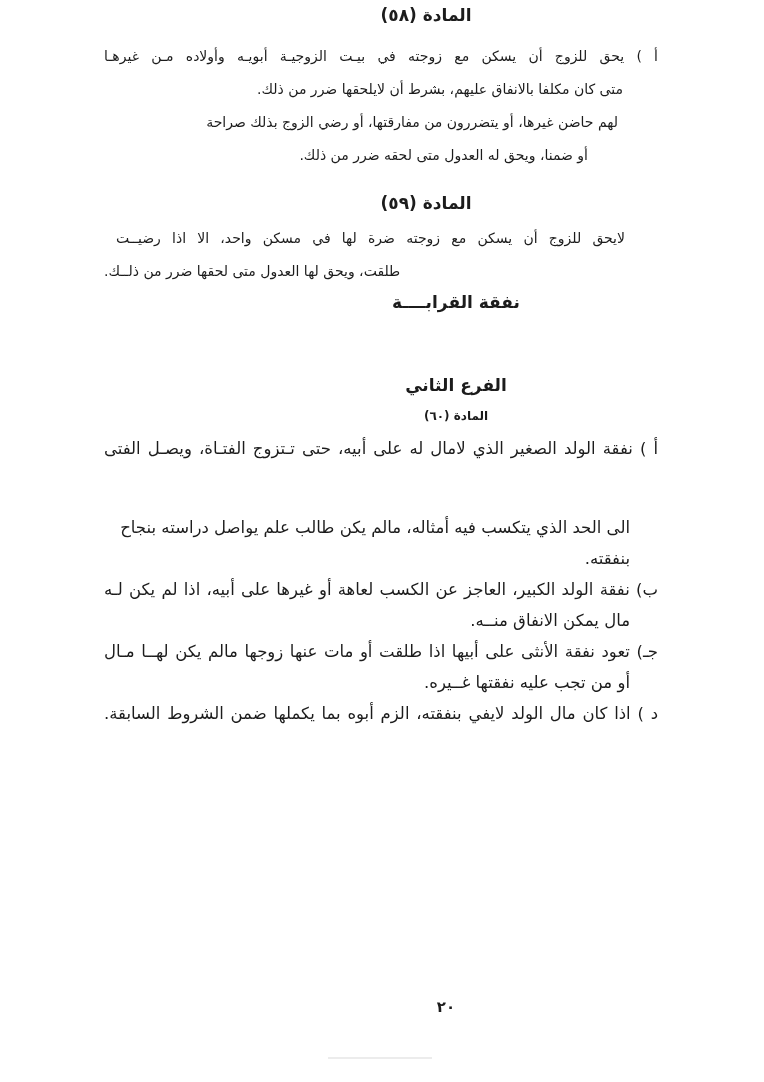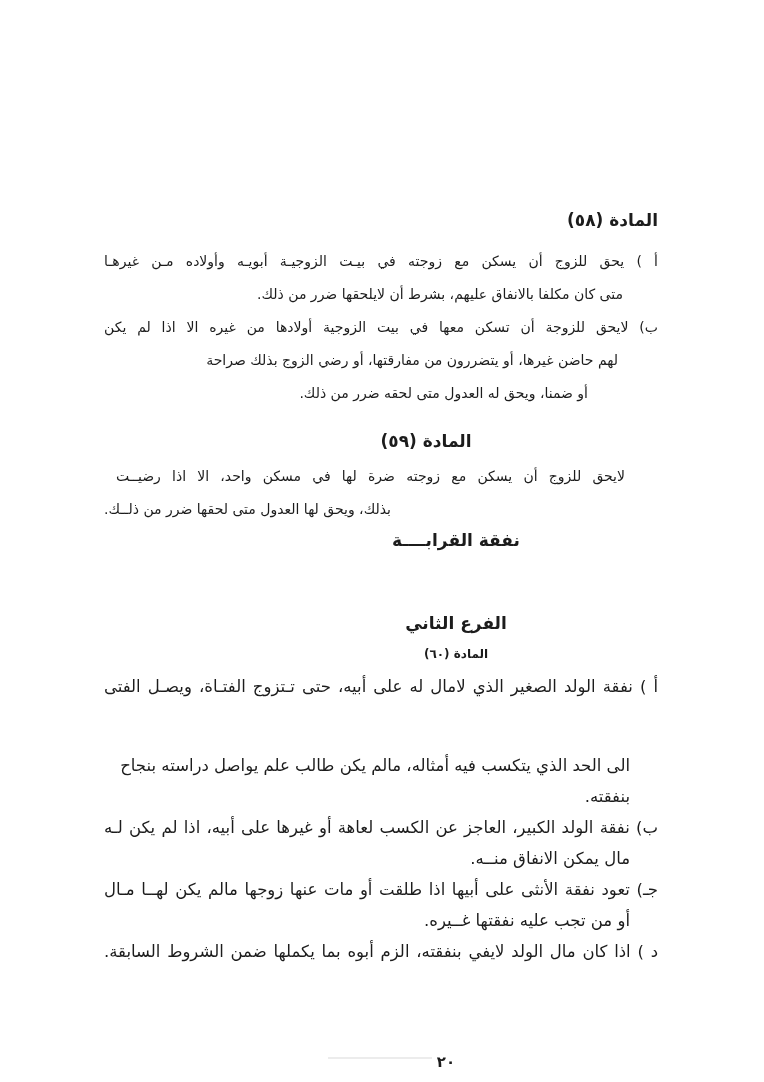--- a/index.html
+++ b/index.html
@@ -29,7 +29,7 @@
     text-align: center;
     font-size: 17px;
   }
-  .head58 { margin-top: 205px; height: 40px; line-height: 30px; padding-left: 90px; text-align: right; }
+  .head58 { height: 40px; line-height: 30px; padding-left: 90px; }
   .head59 { margin-top: 16px; height: 34px; line-height: 30px; padding-left: 90px; }
   .branch-title { margin-top: 52px; height: 31px; line-height: 29px; padding-left: 150px; }
   .branch-sub { height: 31px; line-height: 29px; padding-left: 150px; }

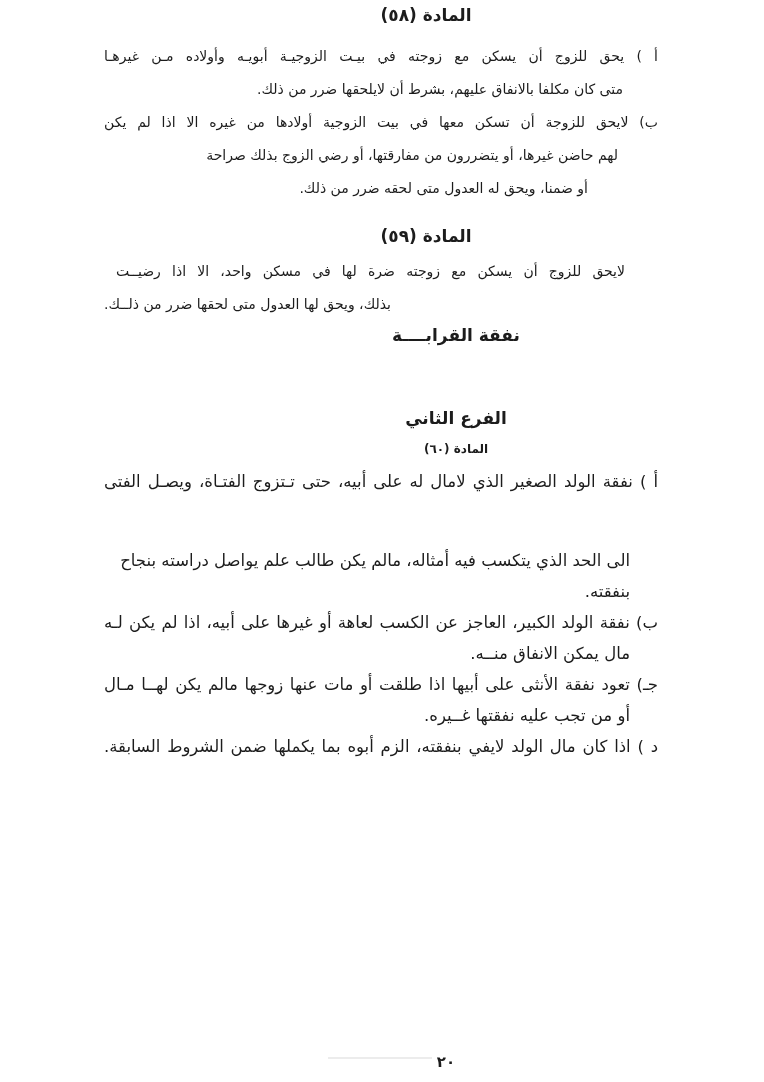--- a/index.html
+++ b/index.html
@@ -84,7 +84,6 @@
 
     <div class="line33 just">أ ) يحق للزوج أن يسكن مع زوجته في بيـت الزوجيـة أبويـه وأولاده مـن غيرهـا</div>
     <div class="line33 alignr" style="padding-right:35px;">متى كان مكلفا بالانفاق عليهم، بشرط أن لايلحقها ضرر من ذلك.</div>
-    <div class="line33 just">ب) لايحق للزوجة أن تسكن معها في بيت الزوجية أولادها من غيره الا اذا لم يكن</div>
     <div class="line33 alignr" style="padding-right:40px;">لهم حاضن غيرها، أو يتضررون من مفارقتها، أو رضي الزوج بذلك صراحة</div>
     <div class="line33 alignr" style="padding-right:70px;">أو ضمنا، ويحق له العدول متى لحقه ضرر من ذلك.</div>
 

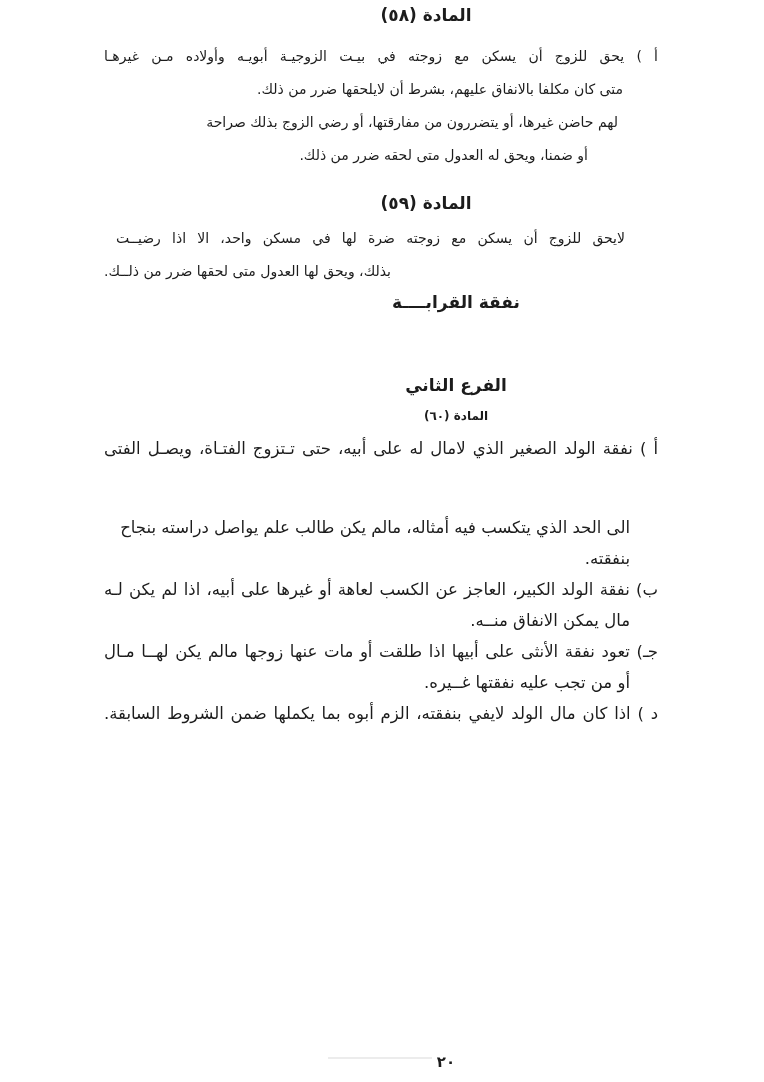--- a/index.html
+++ b/index.html
@@ -90,7 +90,7 @@
     <div class="heading head59">المادة (٥٩)</div>
 
     <div class="line33 just" style="padding-right:33px; padding-left:12px;">لايحق للزوج أن يسكن مع زوجته ضرة لها في مسكن واحد، الا اذا رضيــت</div>
-    <div class="line33 alignl">بذلك، ويحق لها العدول متى لحقها ضرر من ذلــك.</div>
+    <div class="line33 alignl">طلقت، ويحق لها العدول متى لحقها ضرر من ذلــك.</div>
 
     <div class="heading branch-sub">نفقة القرابــــة</div>
     <div class="heading branch-title">الفرع الثاني</div>

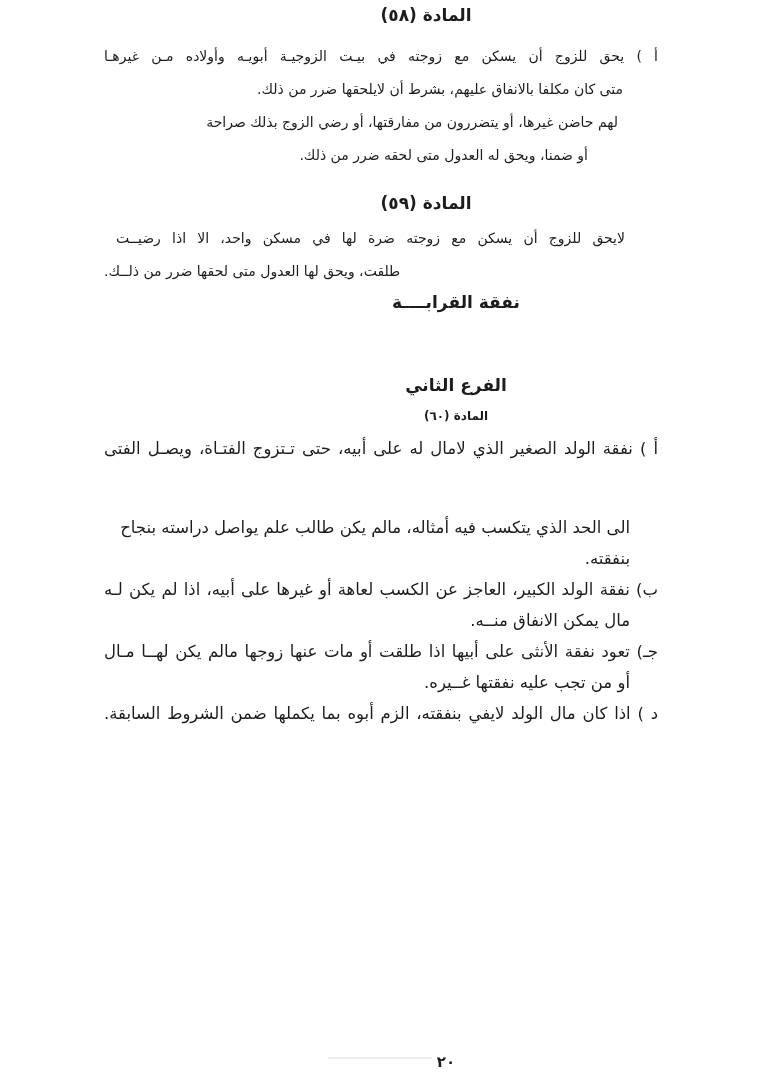--- a/index.html
+++ b/index.html
@@ -55,7 +55,7 @@
   .alignl { text-align: left; }
   .pagenum {
     position: absolute;
-    top: 1051px;
+    top: 996px;
     left: 423px;
     width: 46px;
     height: 22px;

